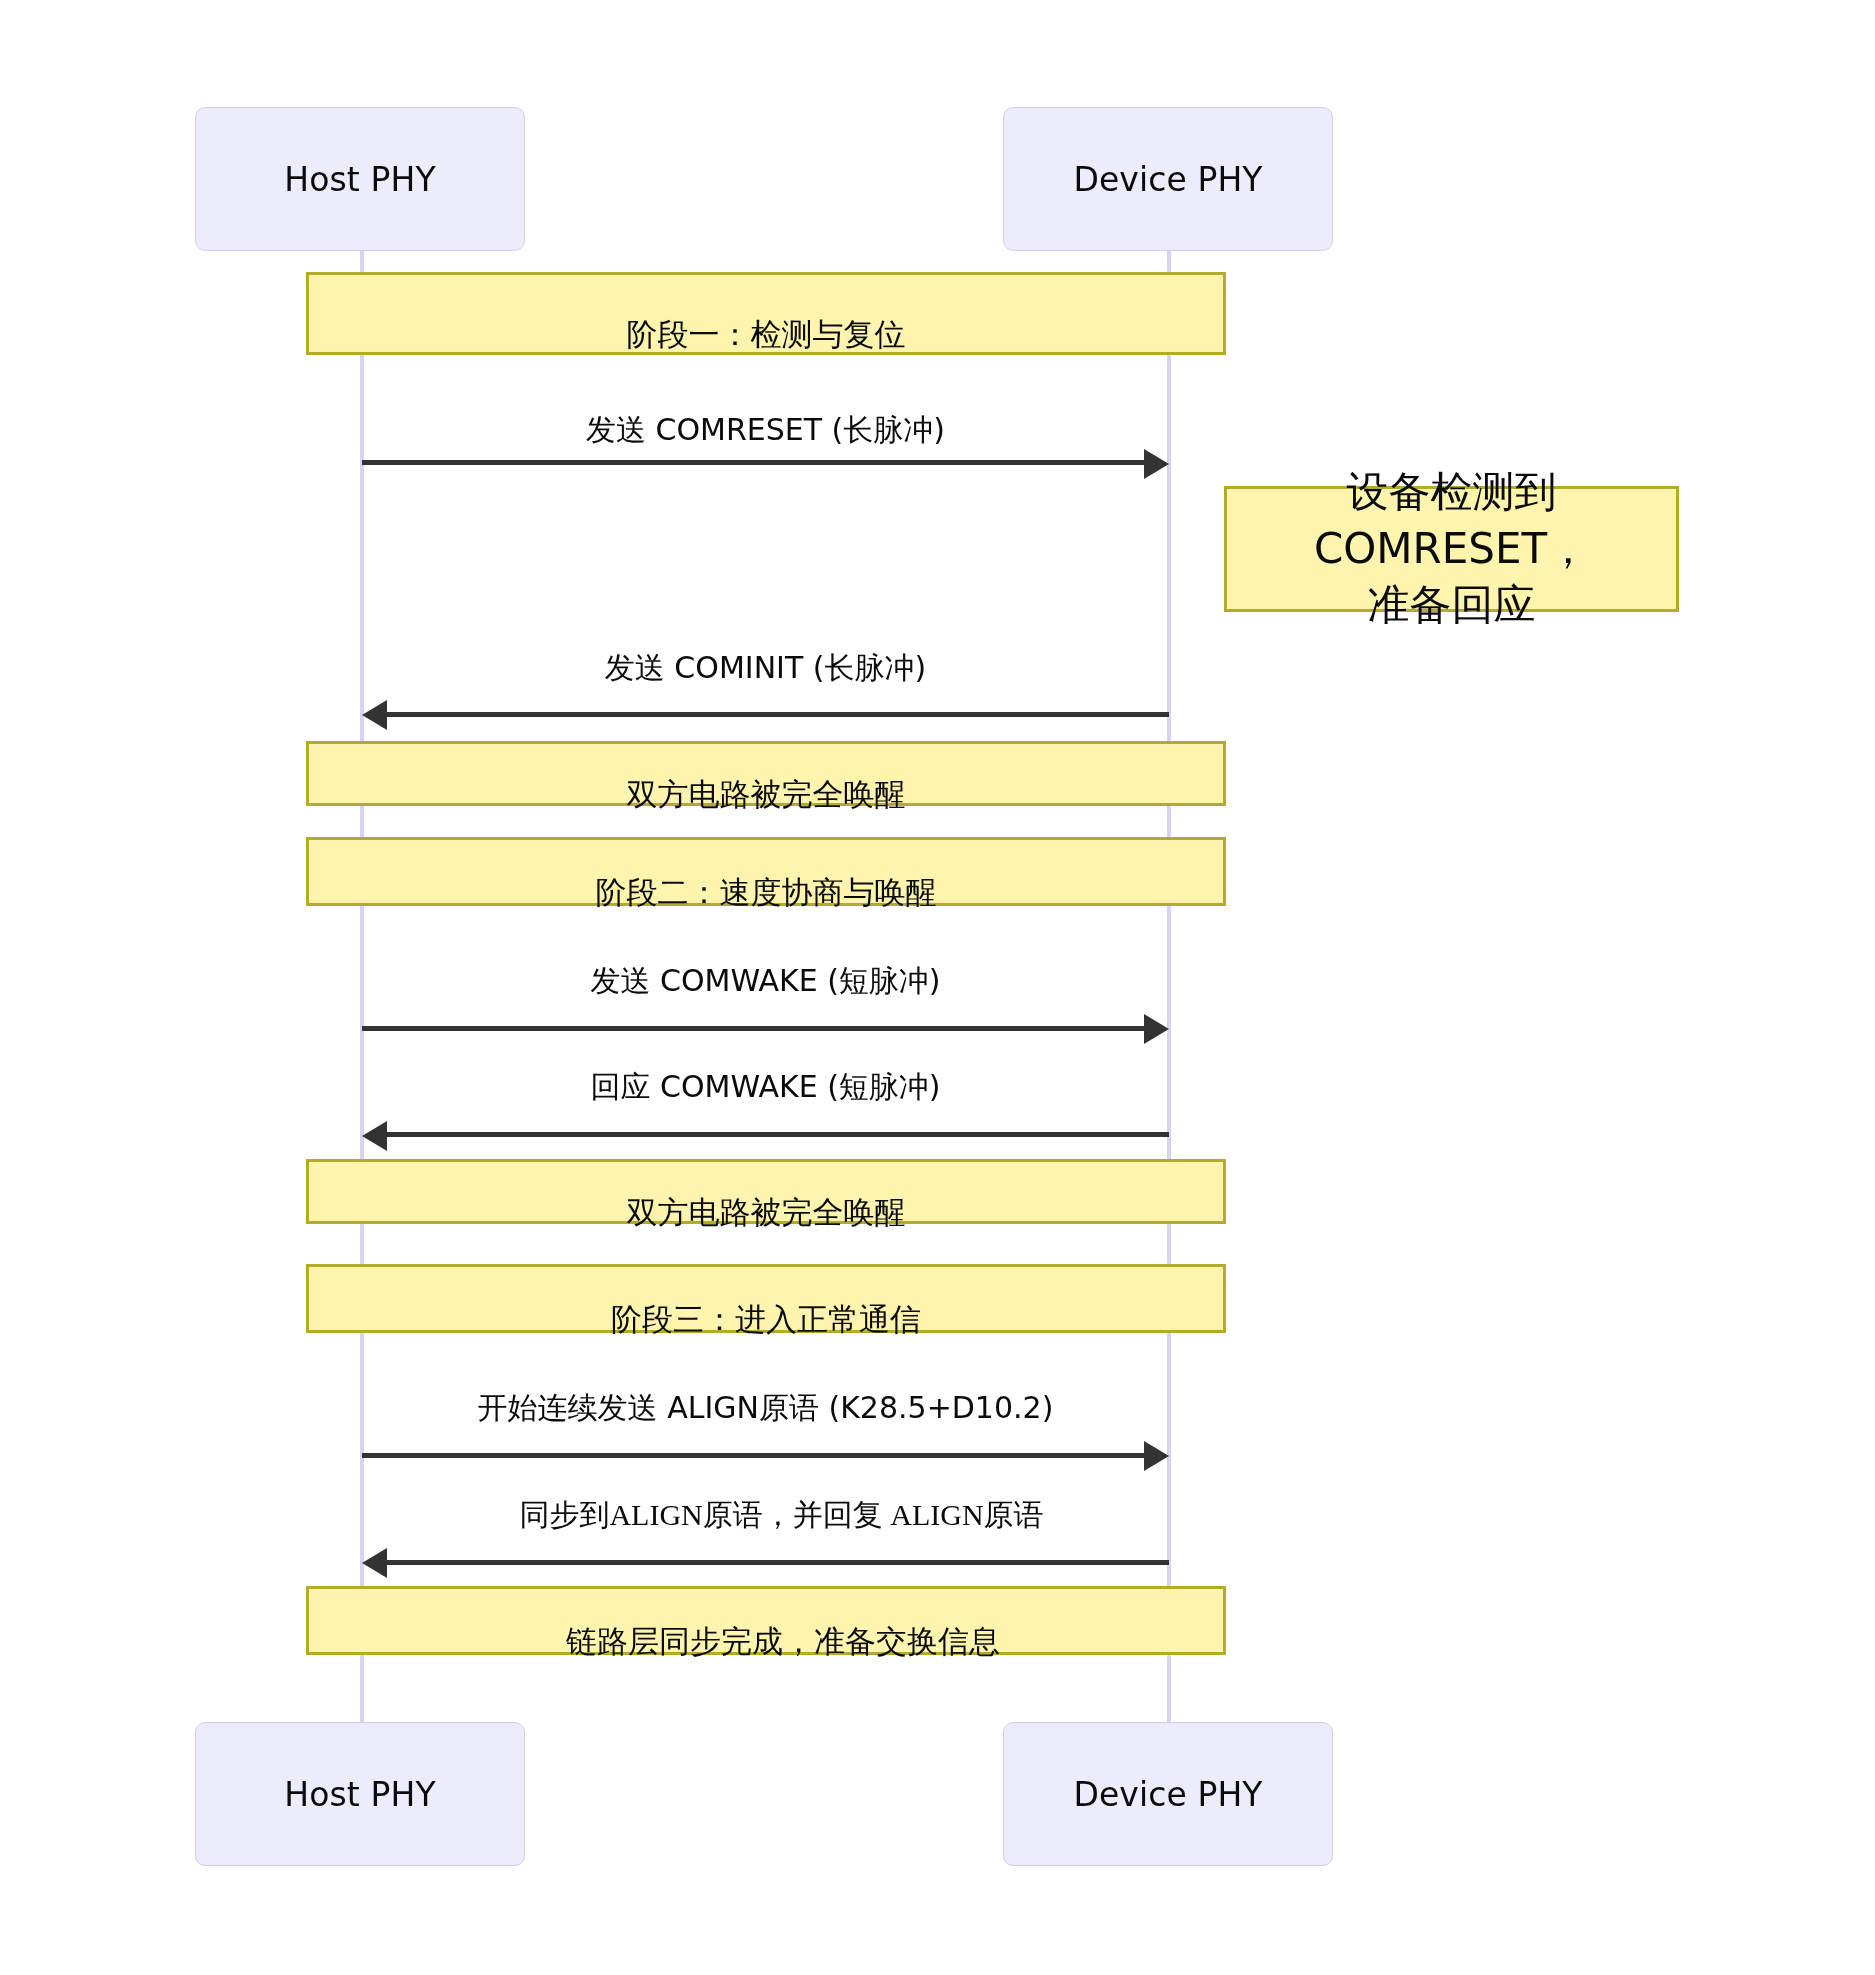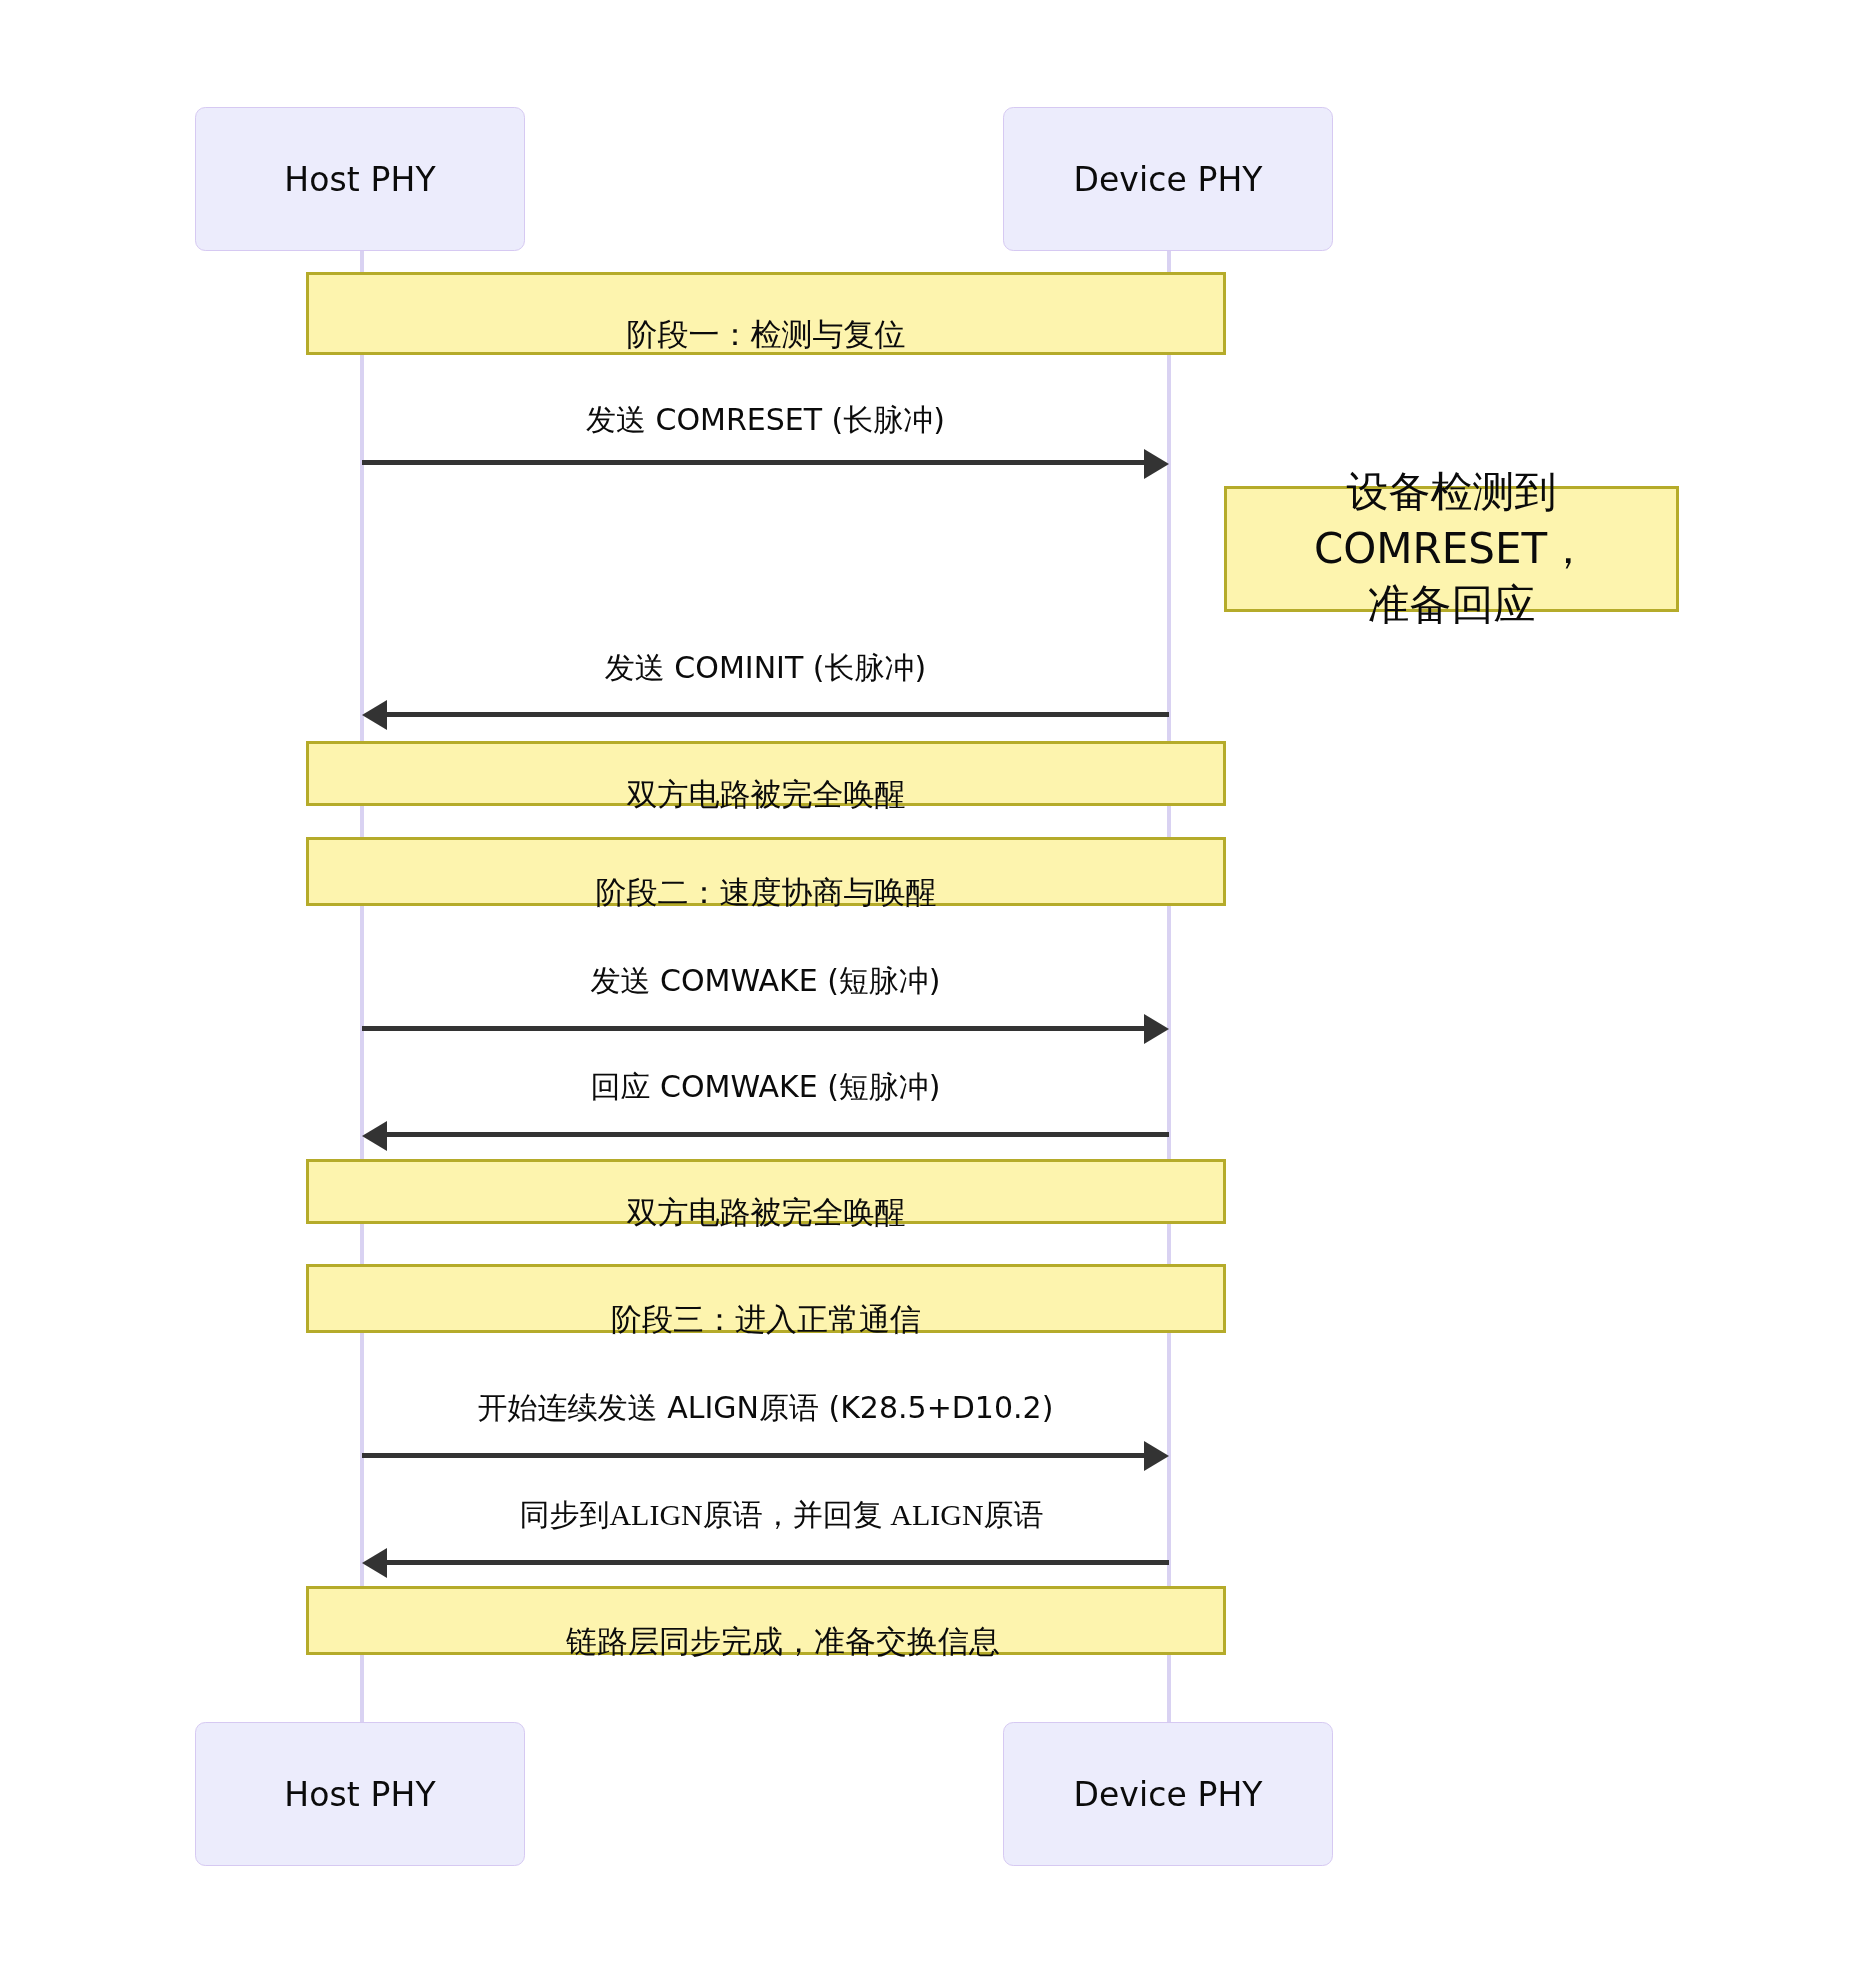--- a/index.html
+++ b/index.html
@@ -89,7 +89,7 @@
   </div>
 
   <div class="msg">
-    <div class="msg-label" style="left:362px;top:400px;width:807px;">发送 COMRESET (长脉冲)</div>
+    <div class="msg-label" style="left:362px;top:410px;width:807px;">发送 COMRESET (长脉冲)</div>
     <div class="msg-line" style="left:362px;top:460px;width:782px;"></div>
     <div class="msg-head right" style="left:1144px;top:449px;"></div>
   </div>

